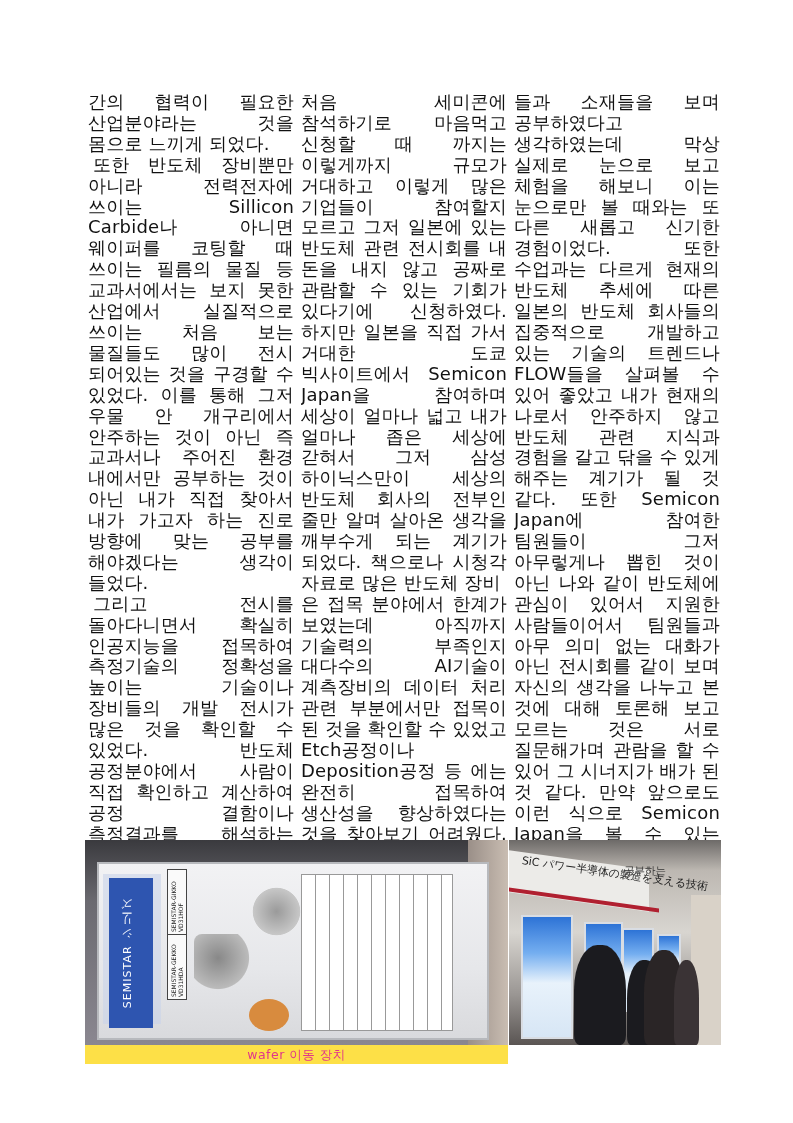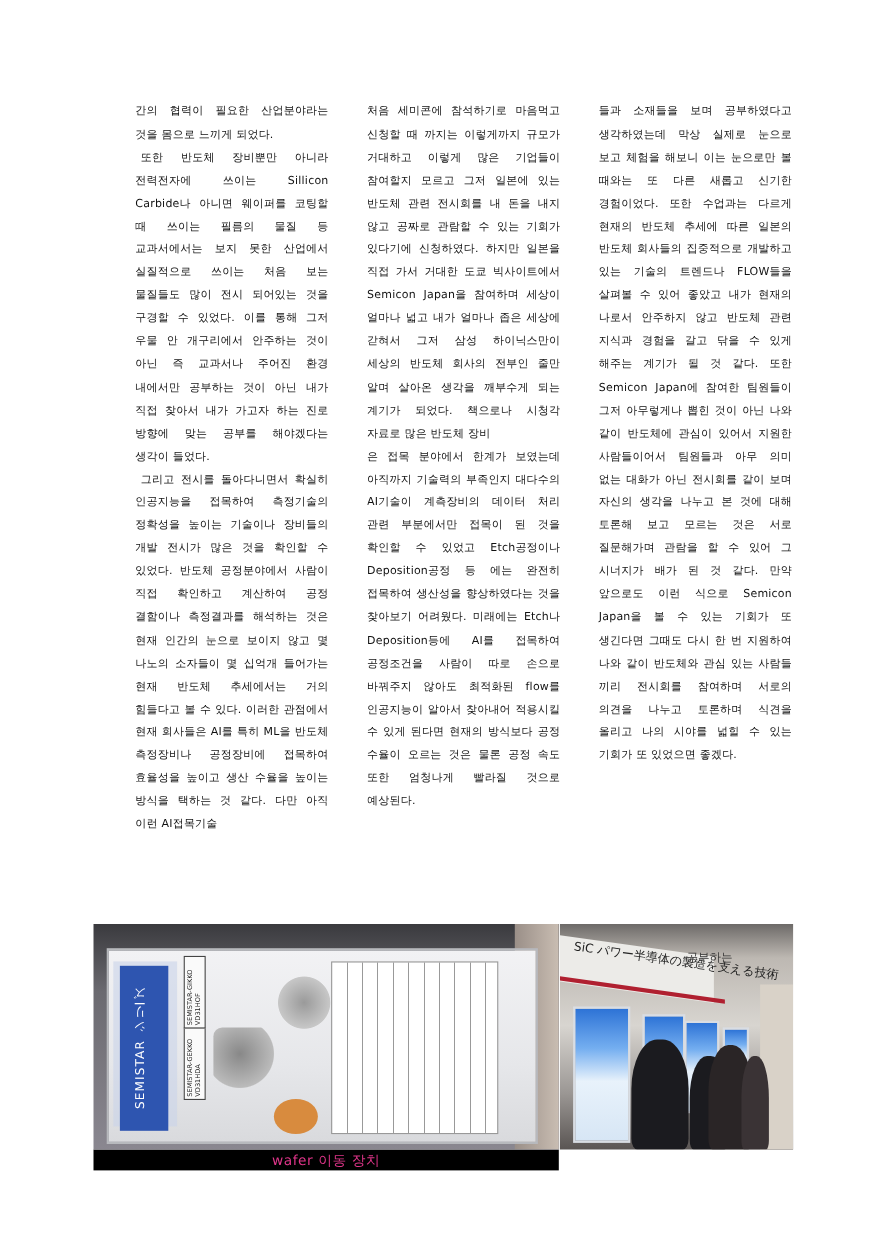--- a/index.html
+++ b/index.html
@@ -8,8 +8,8 @@
   .page { position: absolute; left: 0; top: 0; width: 793px; height: 1123px; }
   .columns { position: absolute; left: 88px; top: 92px; width: 632px; height: 748px;
              display: flex; justify-content: space-between; }
-  .col { width: 206px; font-size: 10px; line-height: 20.9px; text-align: justify;
-         letter-spacing: 0.2px; word-break: keep-all; overflow: hidden; margin-left: 35px; }
+  .col { width: 206px; font-size: 18px; line-height: 20.9px; text-align: justify;
+         letter-spacing: 0.2px; word-break: keep-all; overflow: hidden; }
   .col p { margin: 0; }
   .indent { text-indent: 5px; }
   .photos { position: absolute; left: 85px; top: 840px; width: 636px; height: 224px;

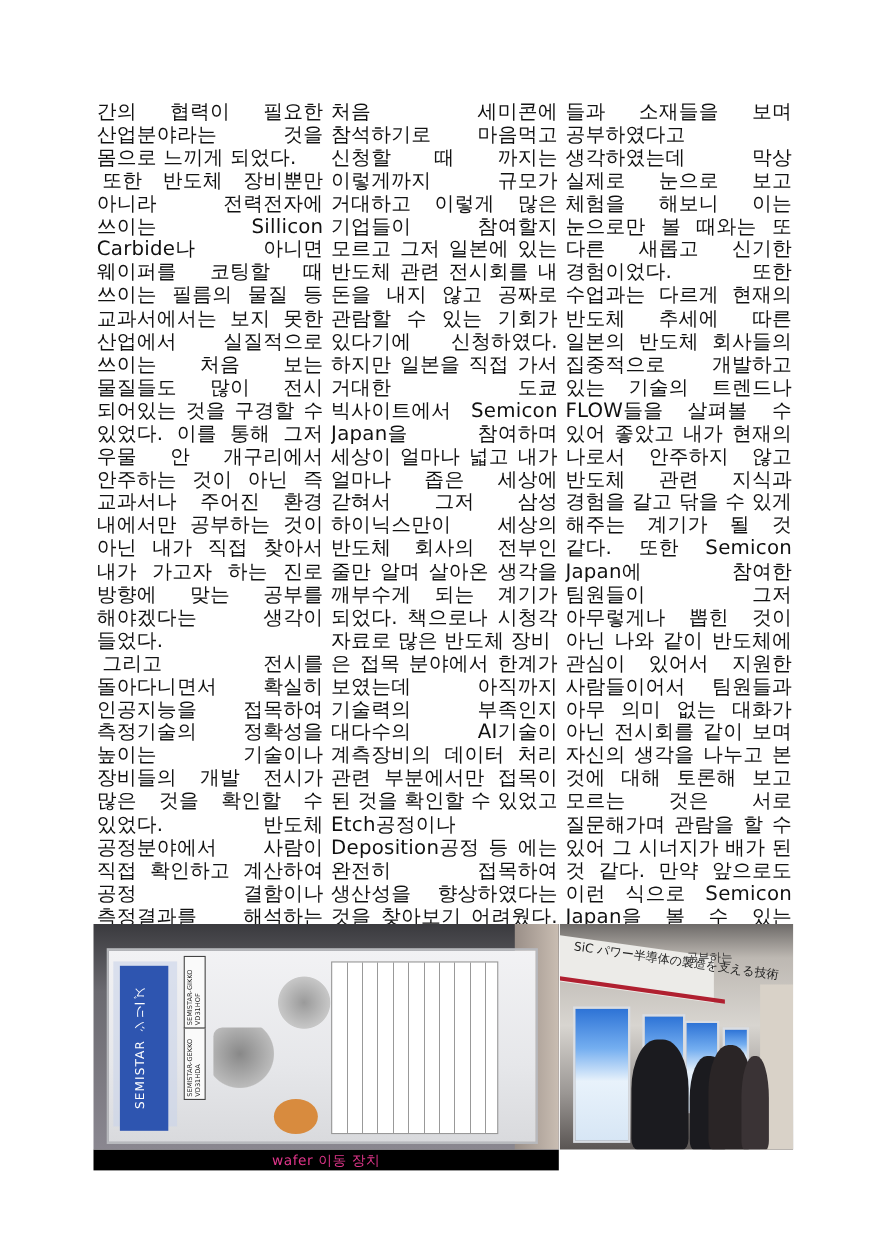--- a/index.html
+++ b/index.html
@@ -18,7 +18,7 @@
   .fig1 { width: 423px; }
   .fig2 { width: 212px; margin-left: 1px; }
   .photo { height: 205px; position: relative; overflow: hidden; }
-  .caption { height: 19px; background: #000000; color: #e0358a; font-size: 12.5px;
+  .caption { height: 19px; background: #fde047; color: #e0358a; font-size: 12.5px;
              line-height: 19px; text-align: center; letter-spacing: 0.5px; }
 
   

